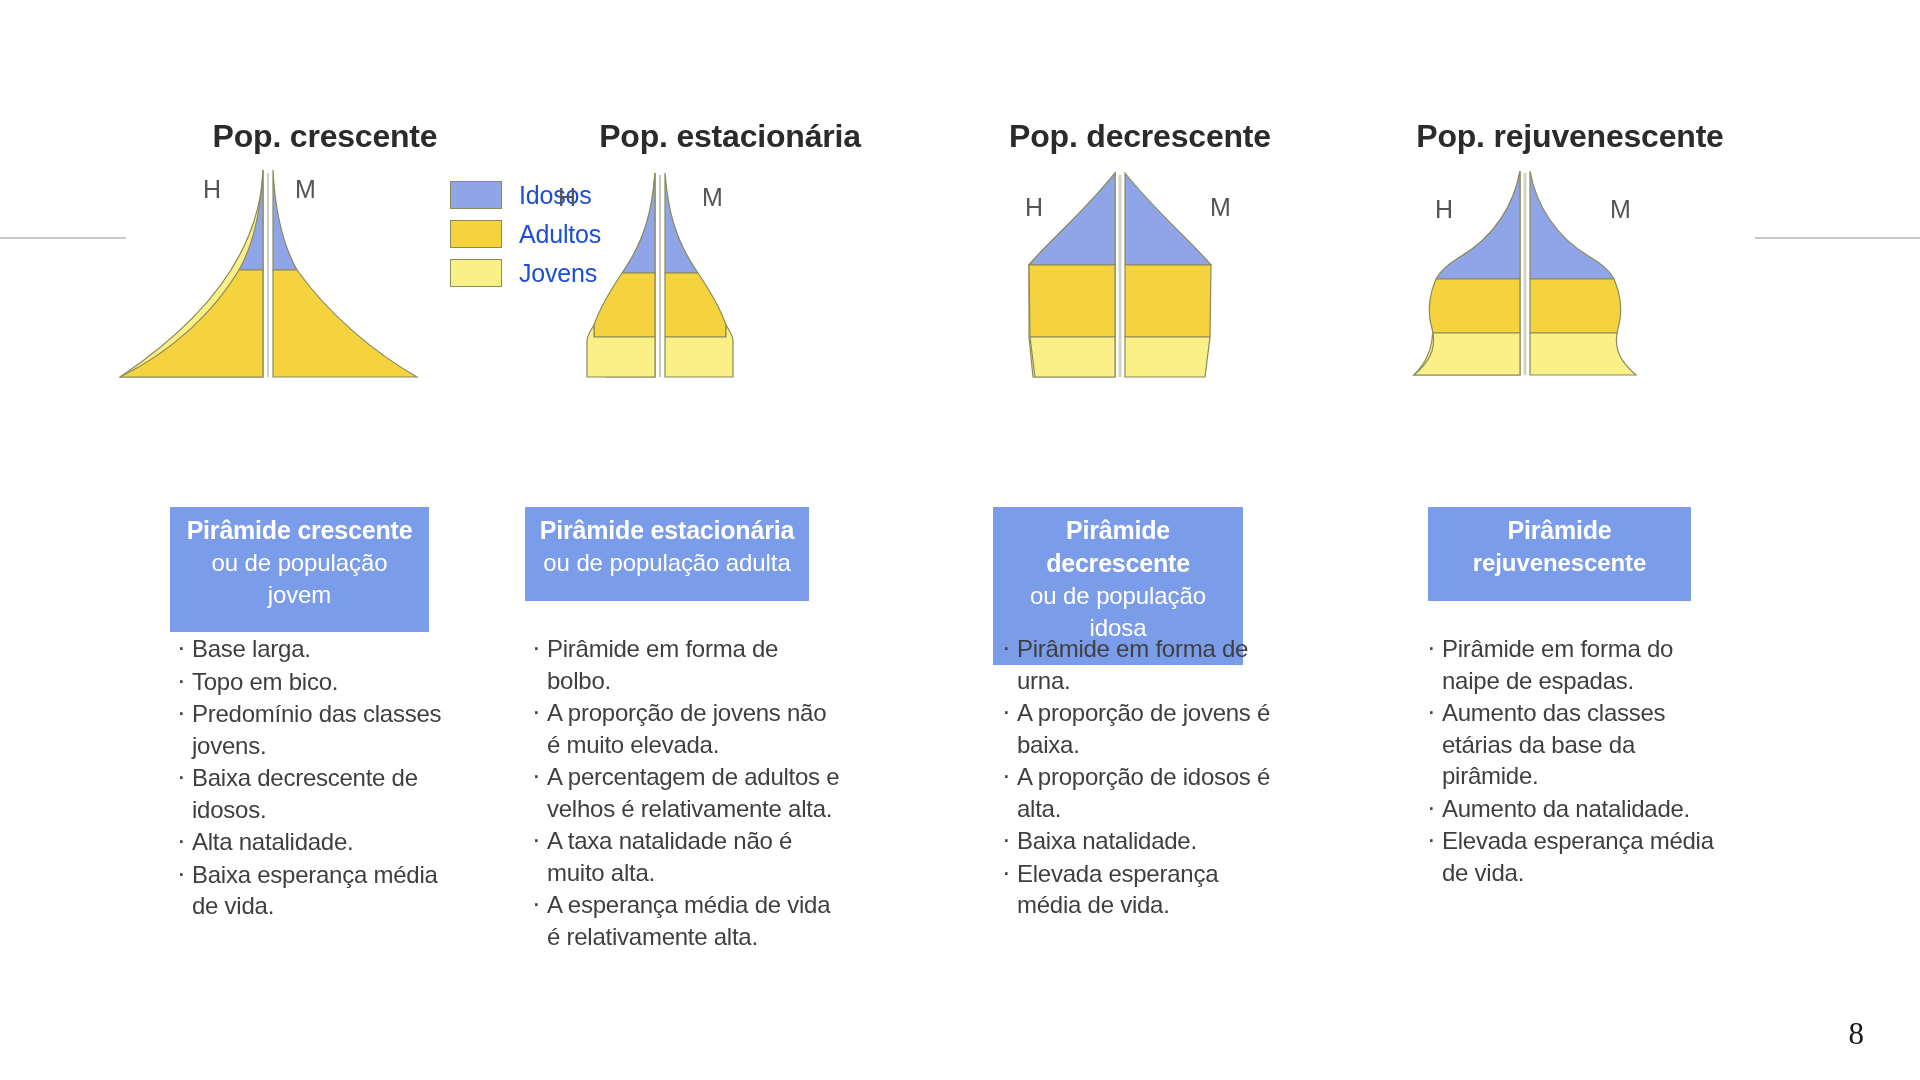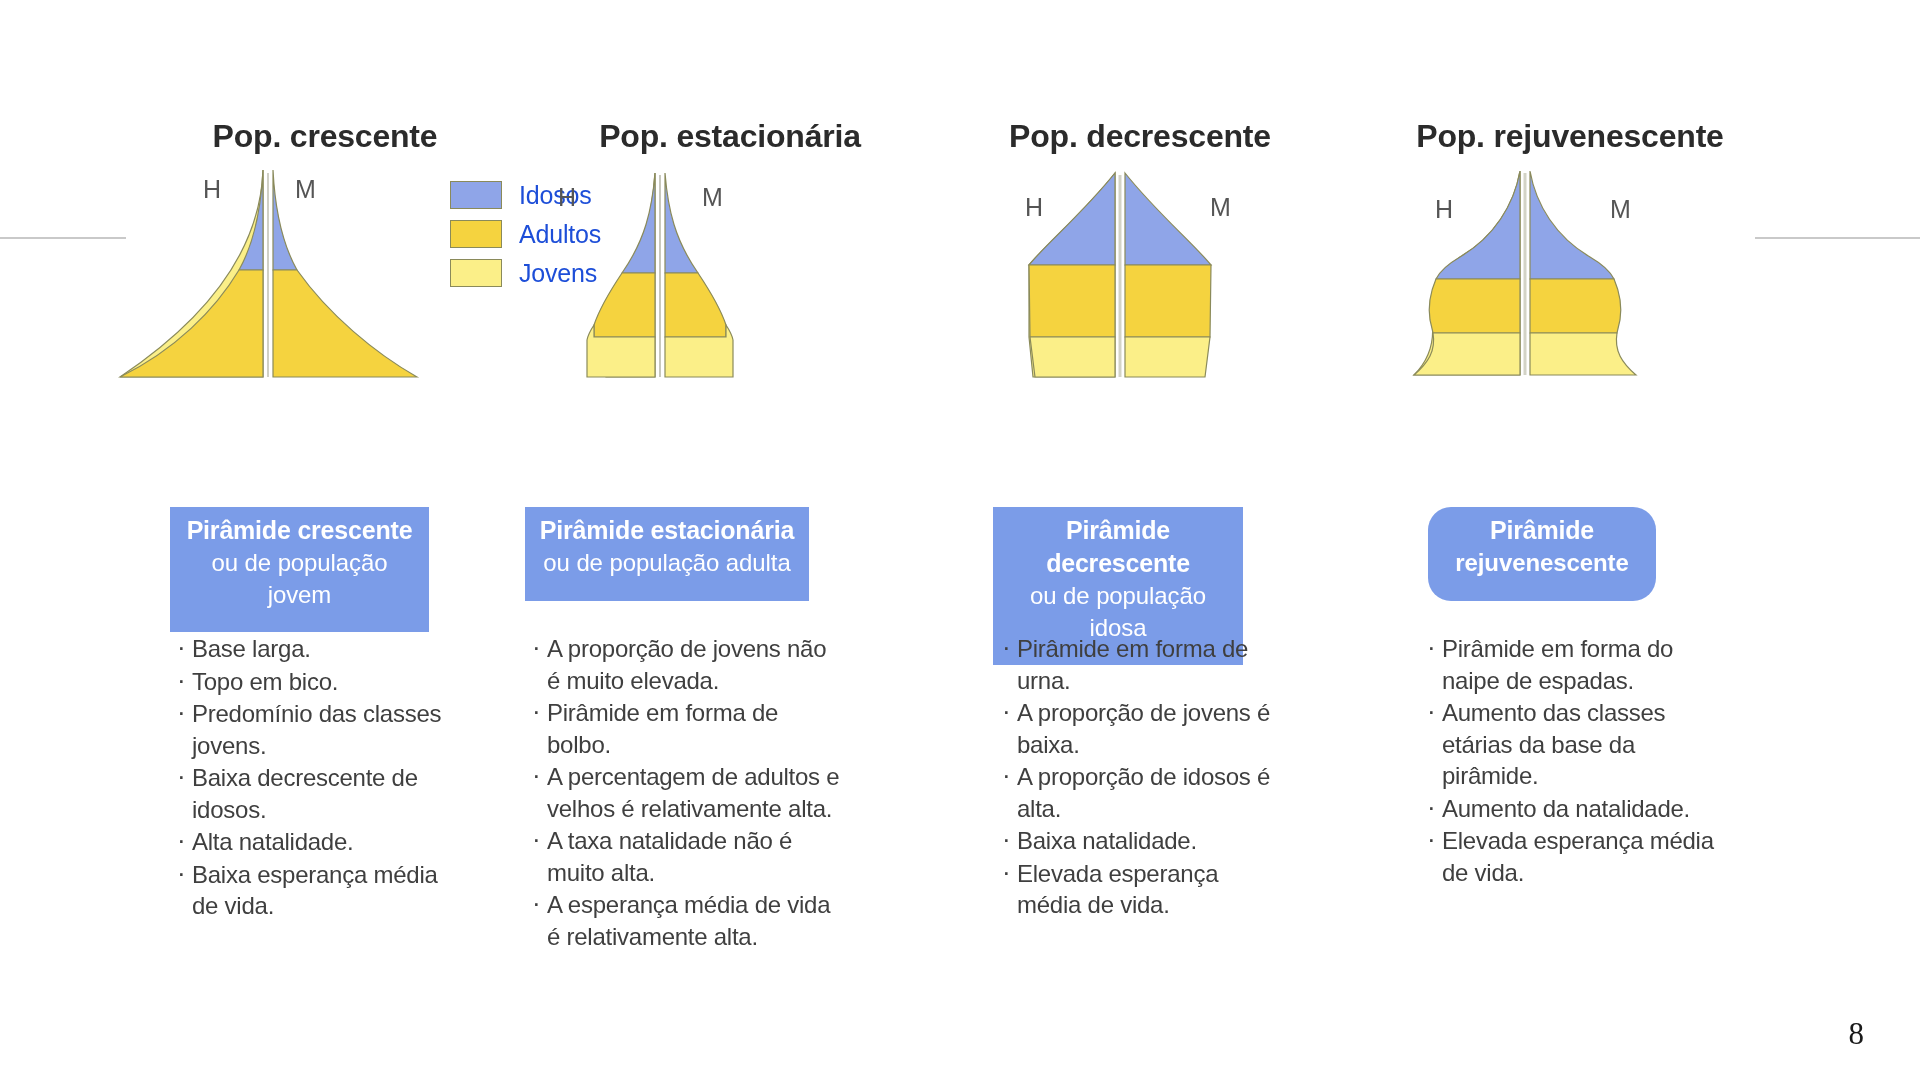--- a/index.html
+++ b/index.html
@@ -221,7 +221,7 @@
       <span class="hm" style="left:200px;top:30px;">M</span>
     </div>
 
-    <div class="banner bold2" style="left:18px;top:507px;width:228px;border-radius:23px;">
+    <div class="banner bold2" style="left:18px;top:507px;width:263px;">
       <div class="l1">Pirâmide</div>
       <div class="l2">rejuvenescente</div>
     </div>

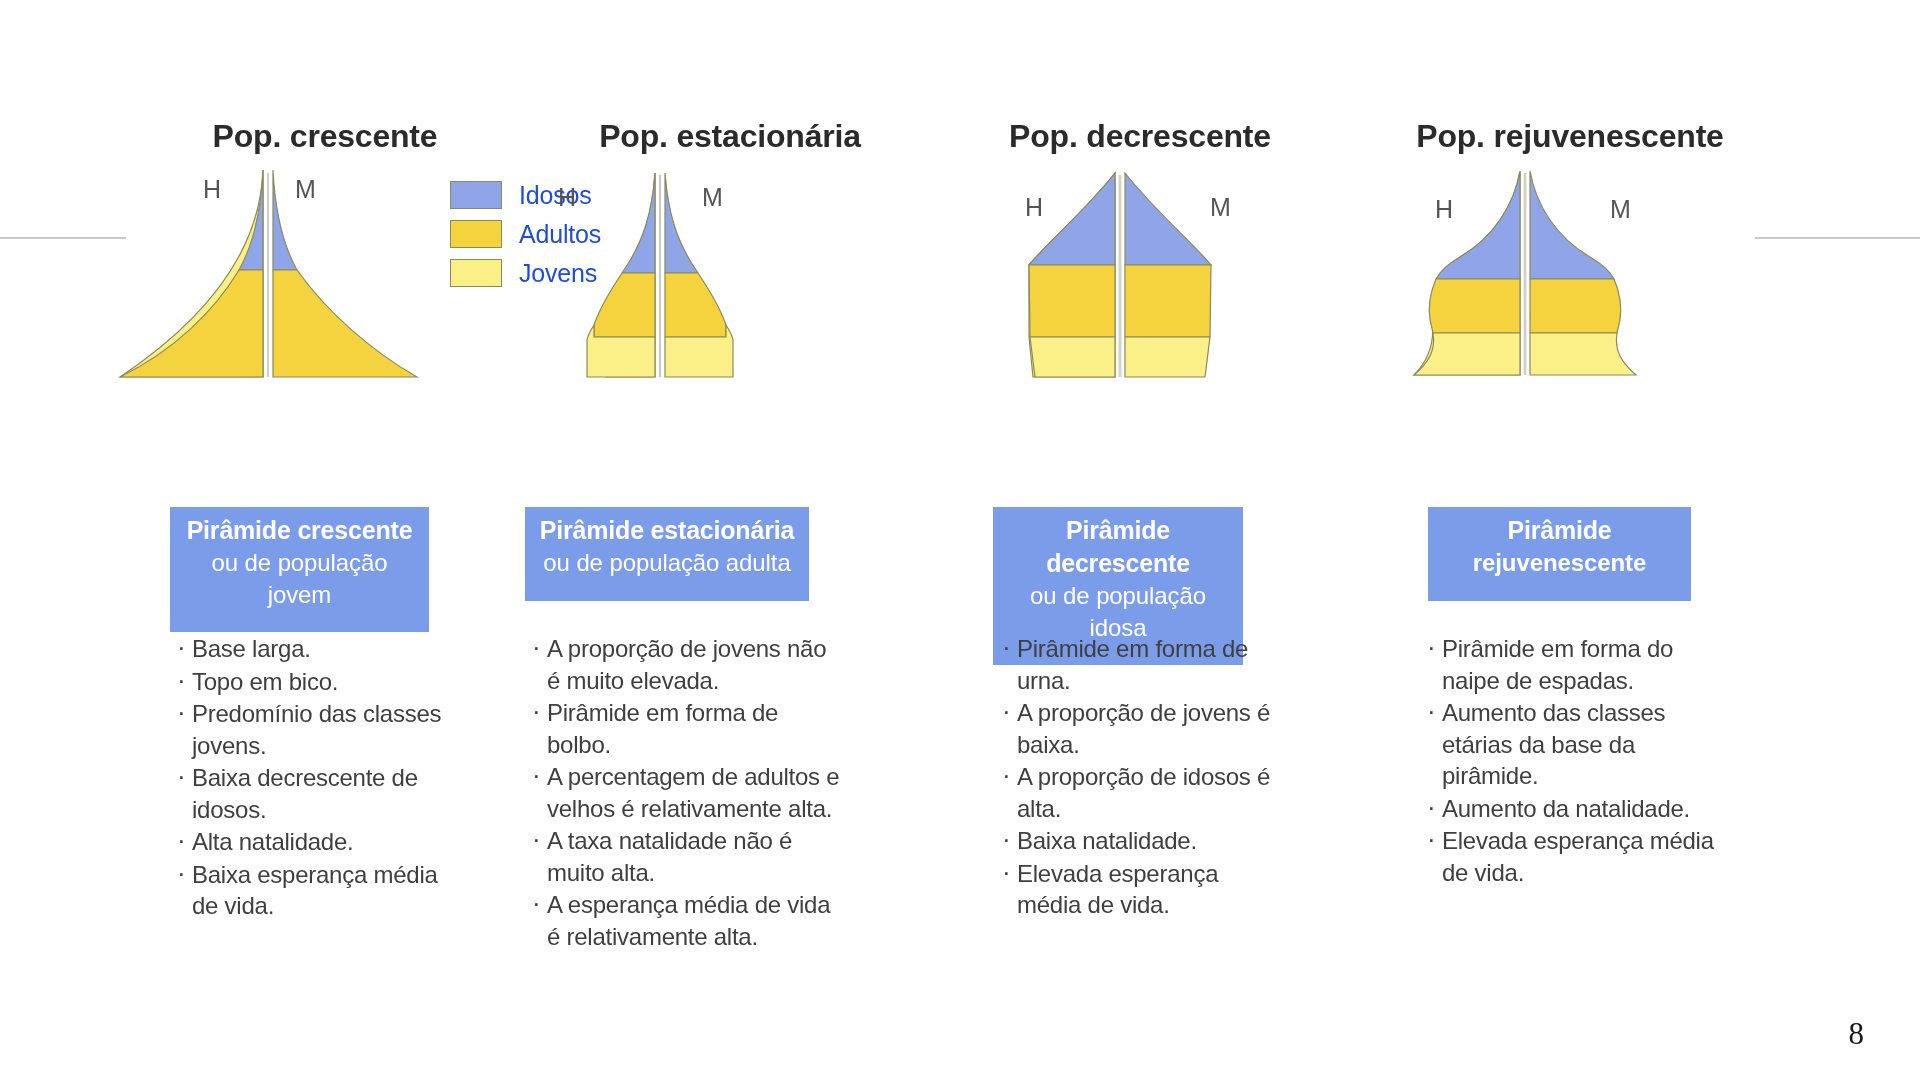--- a/index.html
+++ b/index.html
@@ -155,8 +155,8 @@
     </div>
 
     <ul class="bullets" style="left:-10px;top:633px;width:310px;">
+      <li>Pirâmide em forma de bolbo.</li>
       <li>A proporção de jovens não é muito elevada.</li>
-      <li>Pirâmide em forma de bolbo.</li>
       <li>A percentagem de adultos e velhos é relativamente alta.</li>
       <li>A taxa natalidade não é muito alta.</li>
       <li>A esperança média de vida é relativamente alta.</li>

